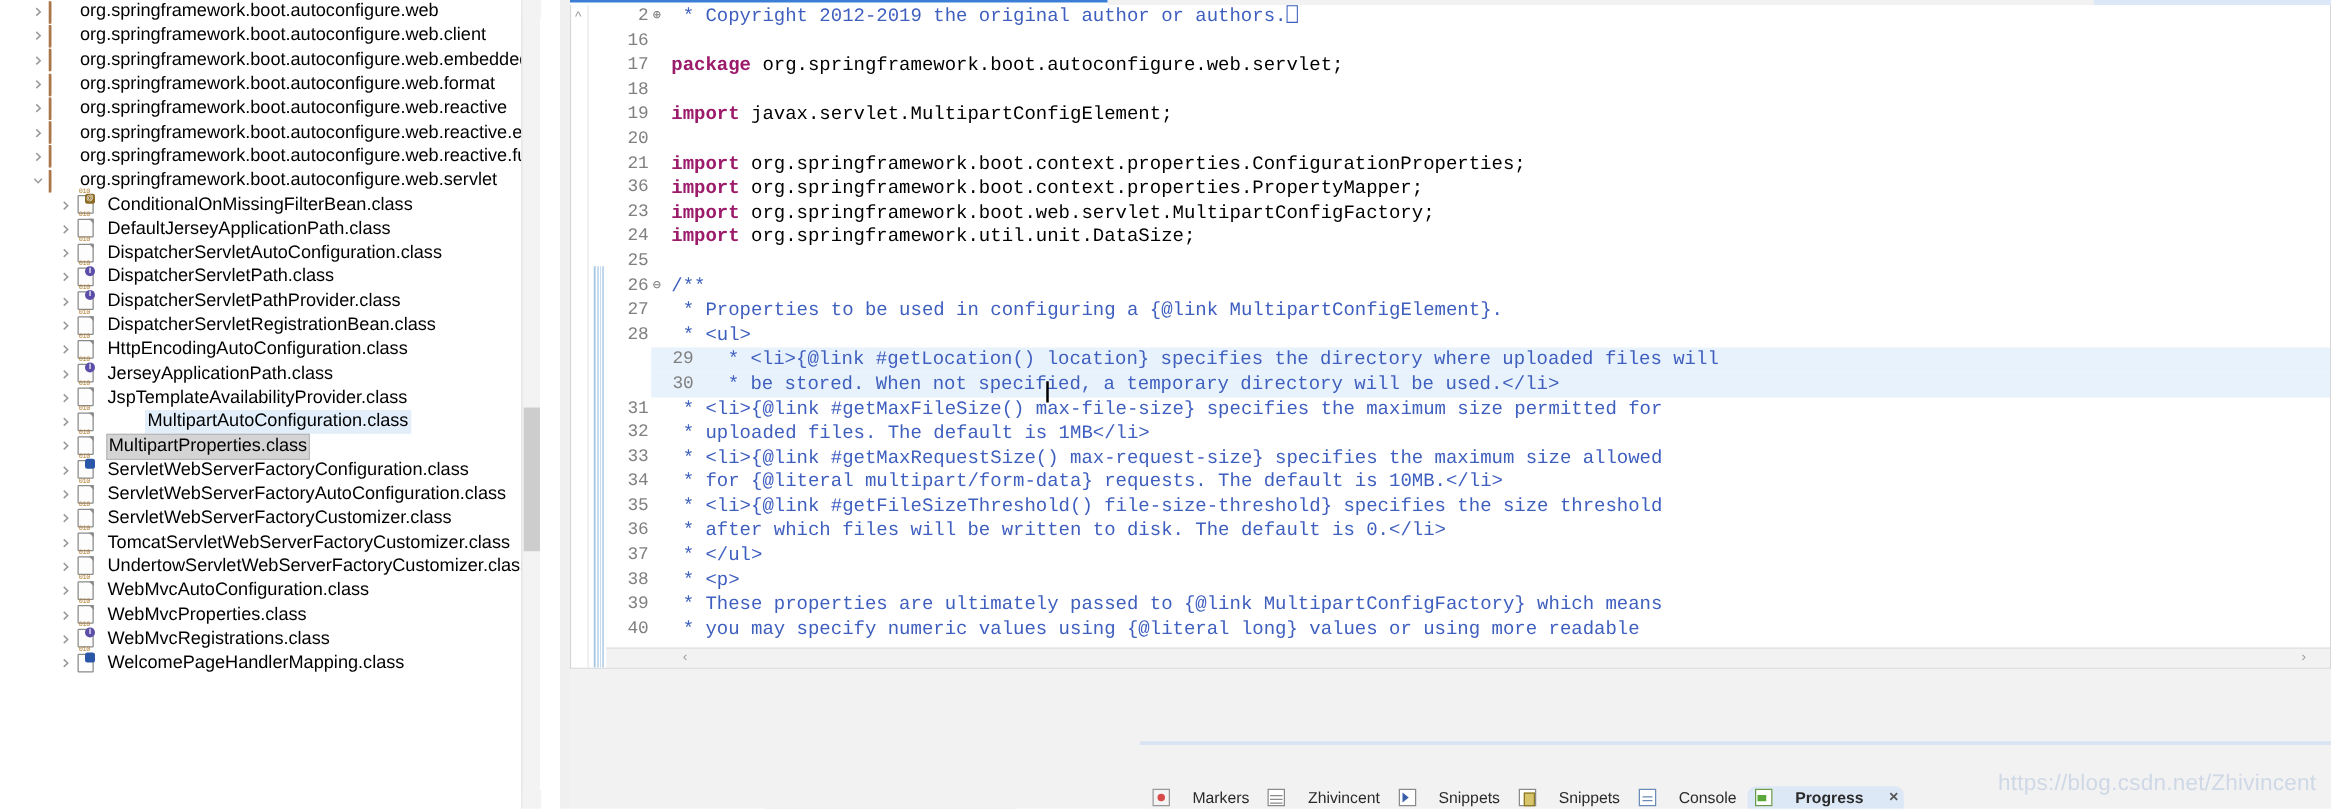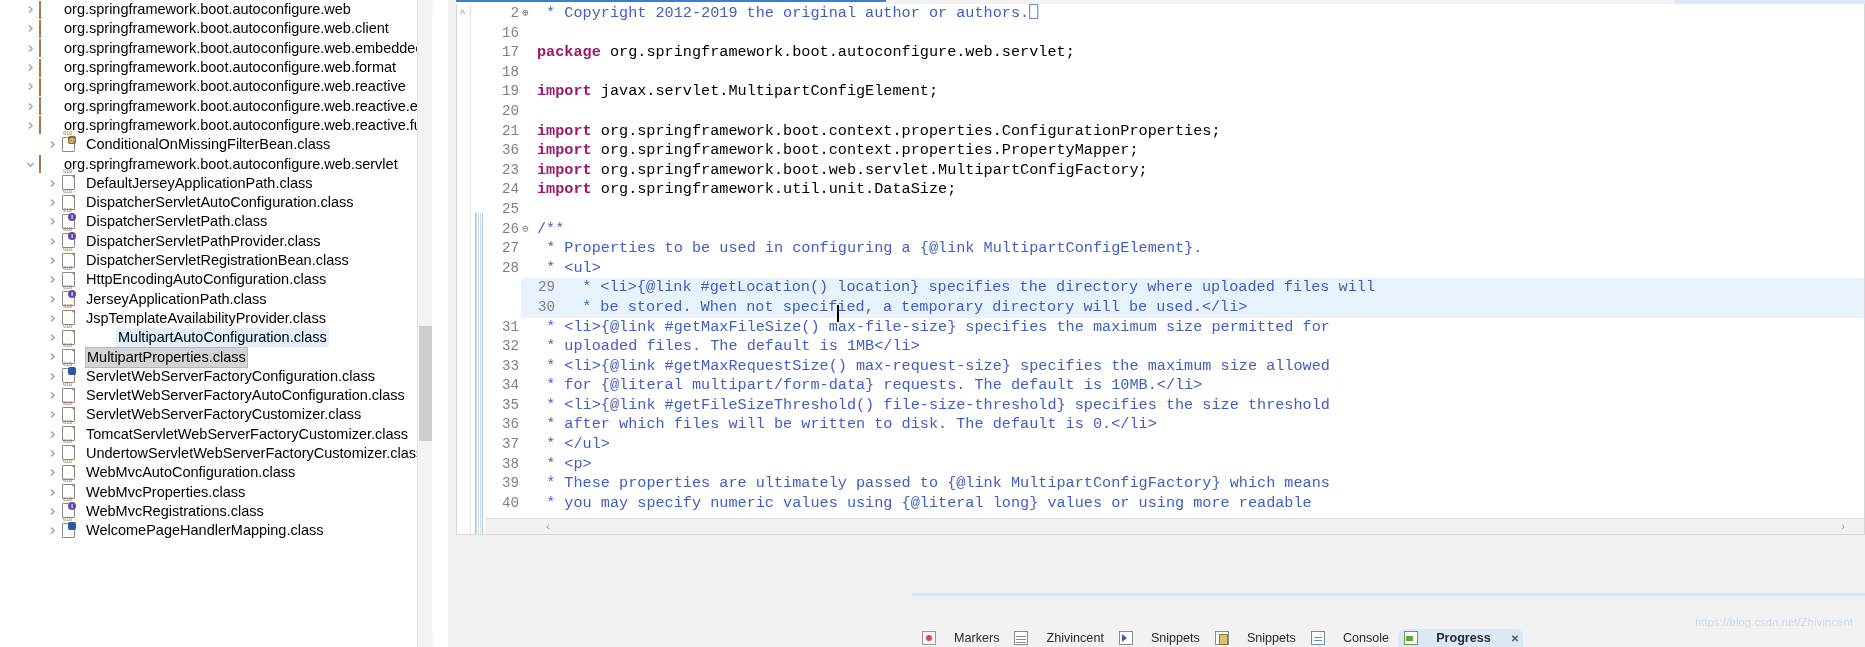--- a/index.html
+++ b/index.html
@@ -478,6 +478,15 @@
           <span class="ico"><span class="icon-package"></span></span>
           <span class="lbl">org.springframework.boot.autoconfigure.web.reactive.functi</span>
         </div>
+        <div class="tree-row ind1">
+          <span class="arrow">
+            <svg width="9" height="9" viewBox="0 0 9 9">
+              <path fill="none" stroke="#9a9a9a" stroke-width="1.2" d="M1.5 3 L4.5 6.2 L7.5 3"></path>
+            </svg>
+          </span>
+          <span class="ico"><span class="icon-package"></span></span>
+          <span class="lbl">org.springframework.boot.autoconfigure.web.servlet</span>
+        </div>
         <div class="tree-row ind2">
           <span class="arrow">
             <svg width="9" height="9" viewBox="0 0 9 9">
@@ -486,15 +495,6 @@
           </span>
           <span class="ico"><span class="icon-class"><span class="page"></span><span class="bin">010</span><span class="badge at">@</span></span></span>
           <span class="lbl">ConditionalOnMissingFilterBean.class</span>
-        </div>
-        <div class="tree-row ind1">
-          <span class="arrow">
-            <svg width="9" height="9" viewBox="0 0 9 9">
-              <path fill="none" stroke="#9a9a9a" stroke-width="1.2" d="M1.5 3 L4.5 6.2 L7.5 3"></path>
-            </svg>
-          </span>
-          <span class="ico"><span class="icon-package"></span></span>
-          <span class="lbl">org.springframework.boot.autoconfigure.web.servlet</span>
         </div>
         <div class="tree-row ind2">
           <span class="arrow">

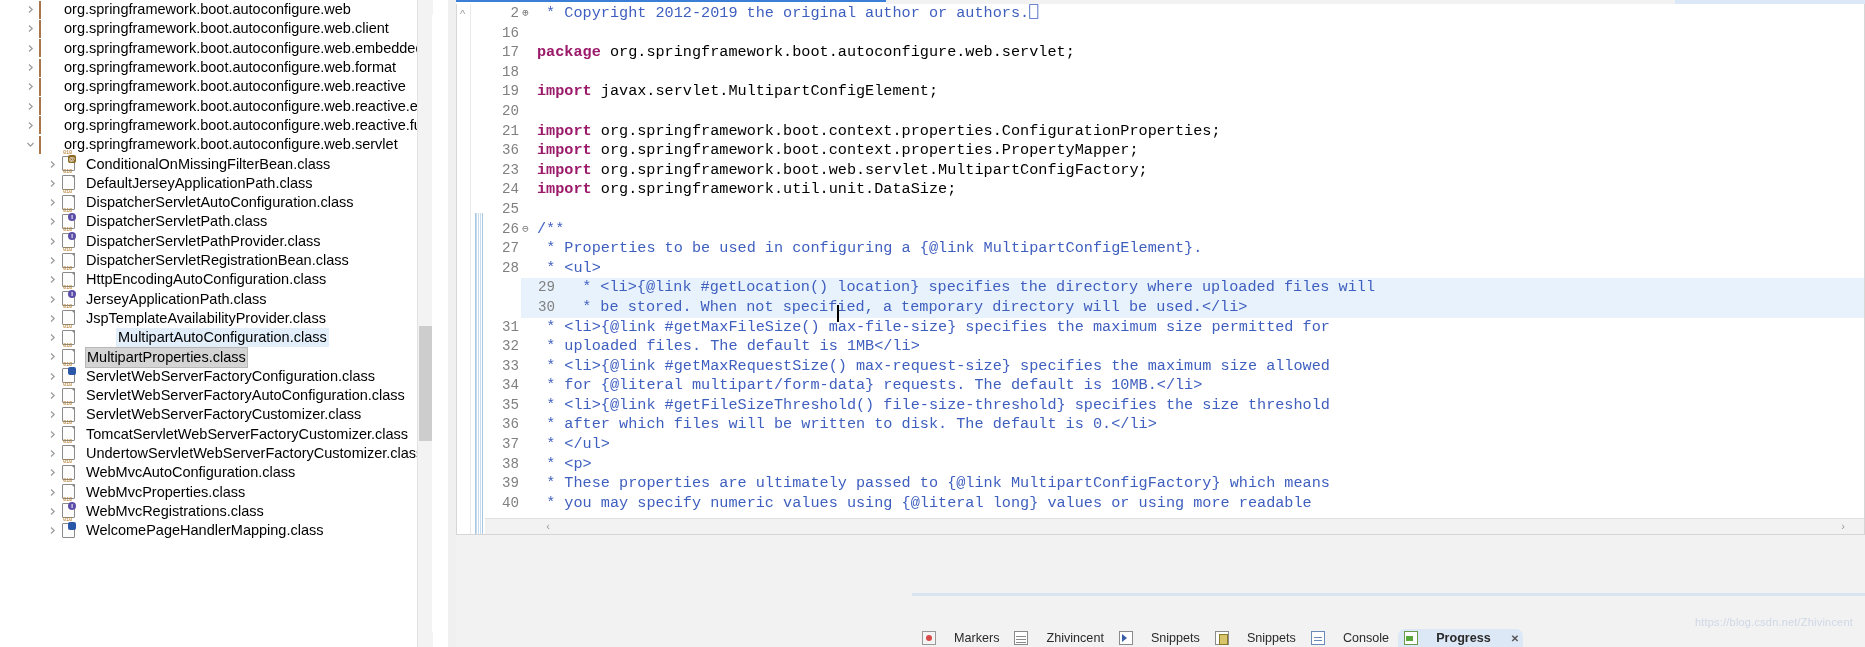--- a/index.html
+++ b/index.html
@@ -400,7 +400,7 @@
     position: absolute;
     right: 12px;
     top: 616px;
-    font-size: 11px;
+    font-size: 18px;
     color: #cfd8e6;
     font-family: "Liberation Sans", sans-serif;
     letter-spacing: 0.2px;

